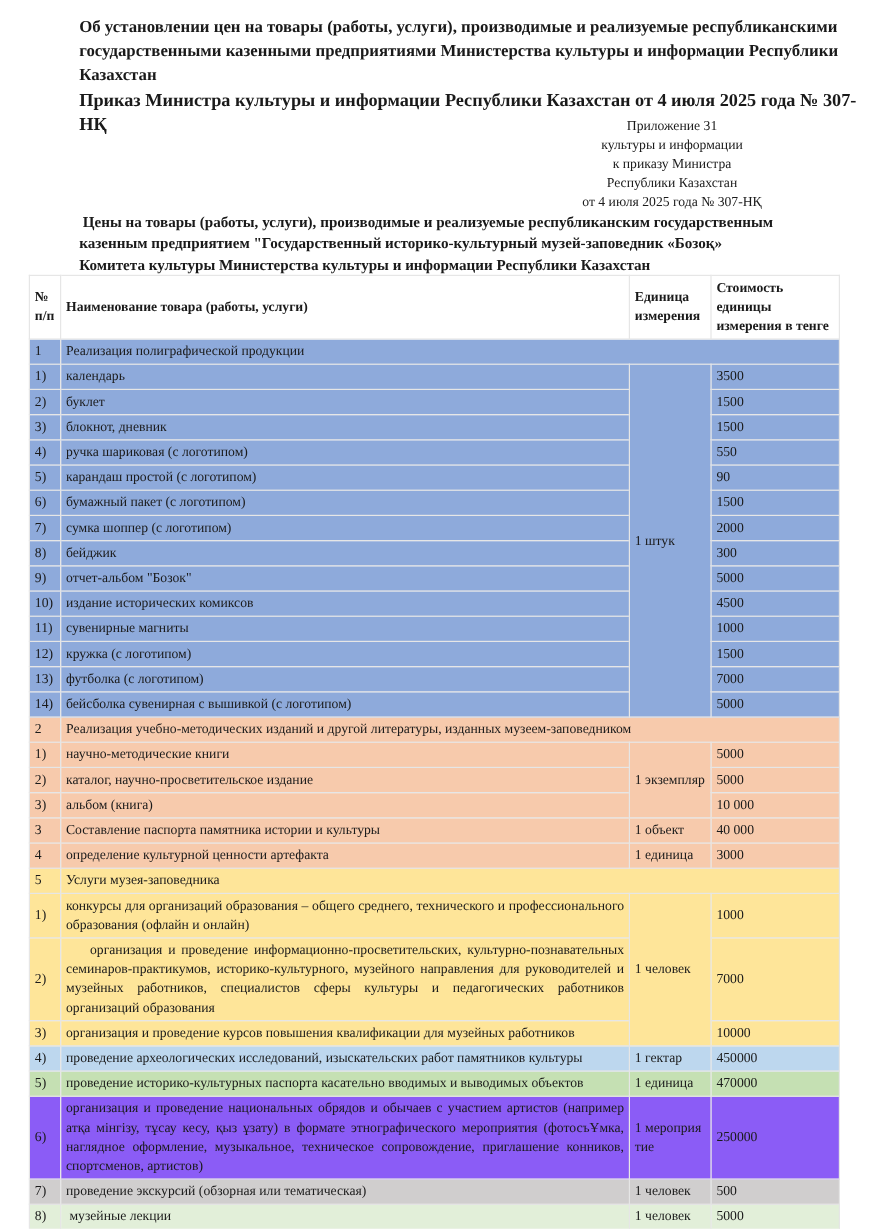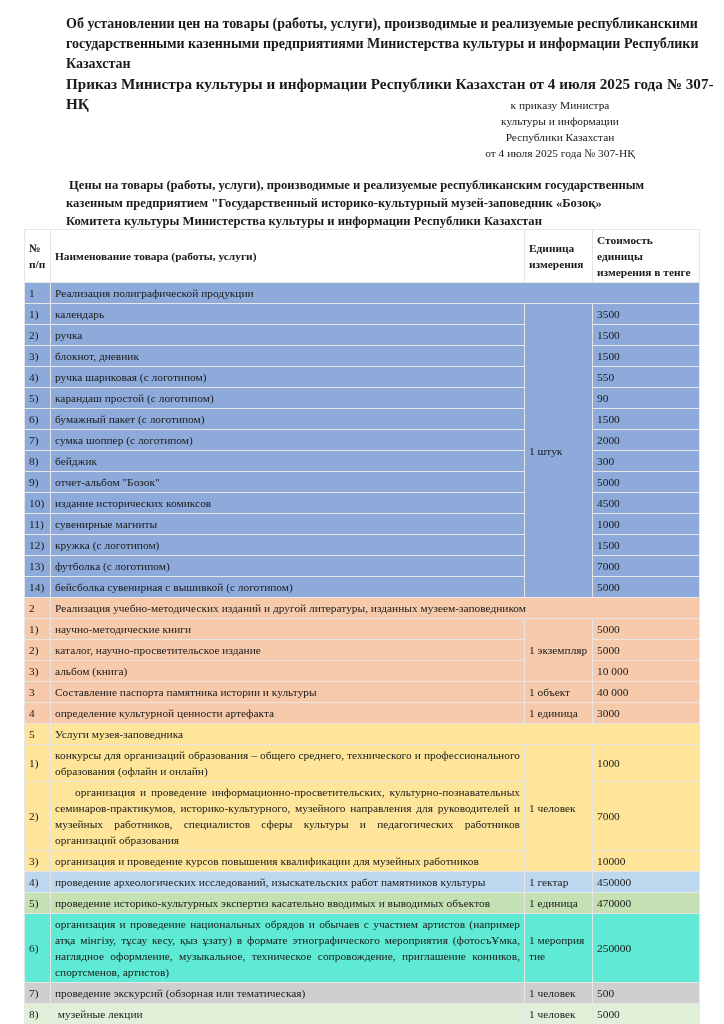--- a/index.html
+++ b/index.html
@@ -35,6 +35,7 @@
 <div class="title">Об установлении цен на товары (работы, услуги), производимые и реализуемые республиканскими государственными казенными предприятиями Министерства культуры и информации Республики Казахстан</div>
 <div class="order">Приказ Министра культуры и информации Республики Казахстан от 4 июля 2025 года № 307-НҚ</div>
 <div class="annex">
+  <div>Приложение 31</div>
   <div>к приказу Министра</div>
   <div>культуры и информации</div>
   <div>Республики Казахстан</div>

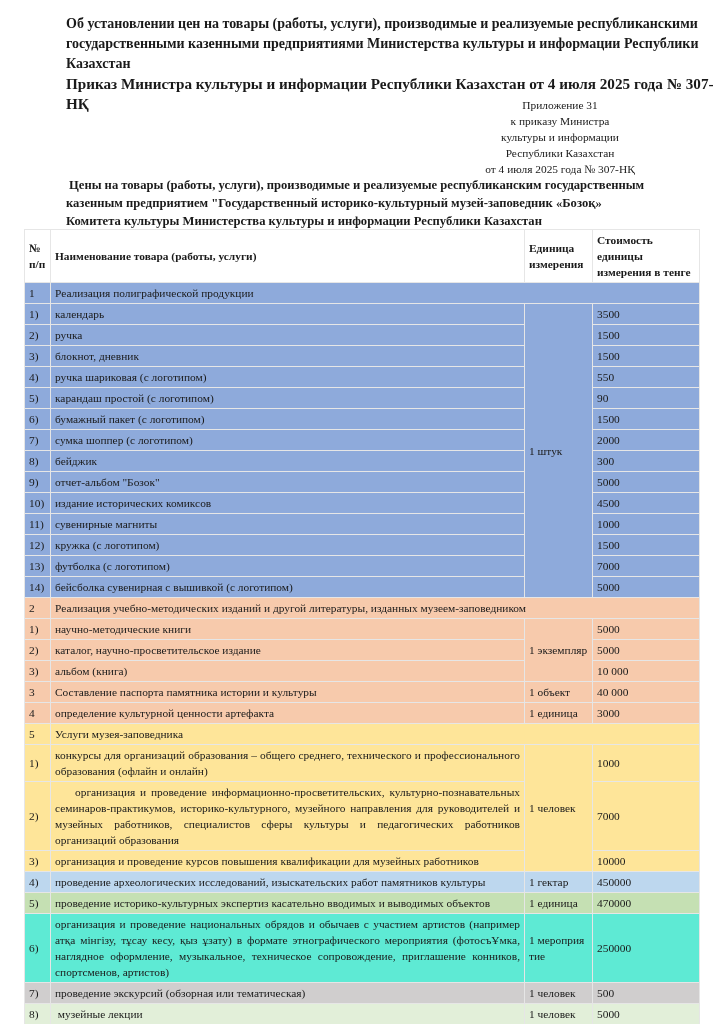--- a/index.html
+++ b/index.html
@@ -36,8 +36,8 @@
 <div class="order">Приказ Министра культуры и информации Республики Казахстан от 4 июля 2025 года № 307-НҚ</div>
 <div class="annex">
   <div>Приложение 31</div>
+  <div>культуры и информации</div>
   <div>к приказу Министра</div>
-  <div>культуры и информации</div>
   <div>Республики Казахстан</div>
   <div>от 4 июля 2025 года № 307-НҚ</div>
 </div>

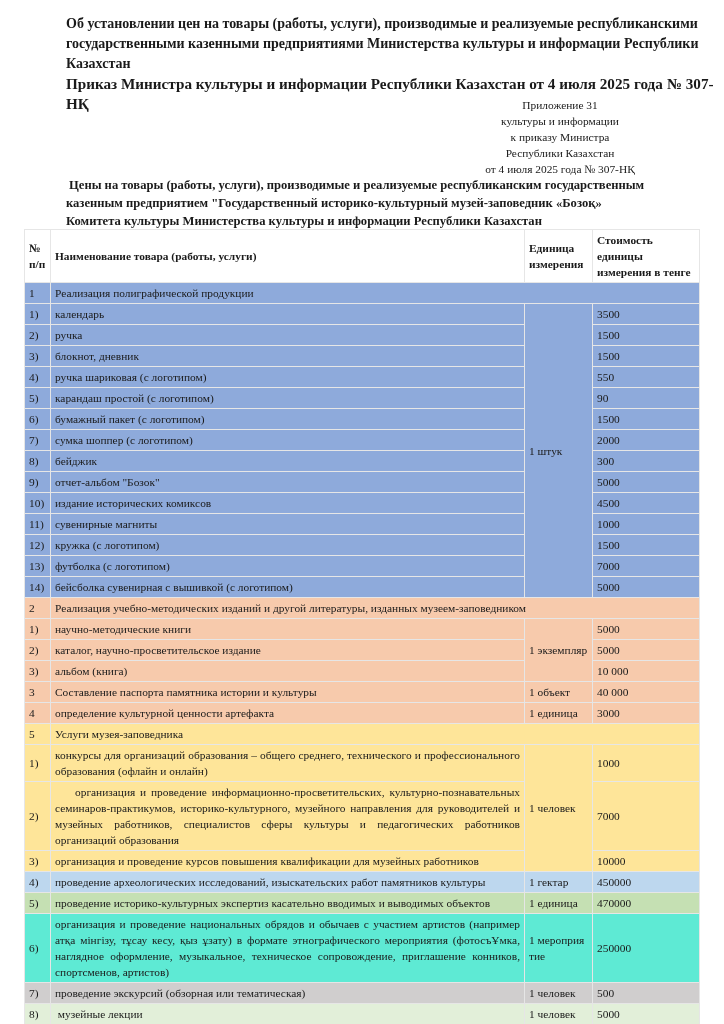--- a/index.html
+++ b/index.html
@@ -74,7 +74,7 @@
   </tr>
   <tr class="blue r20">
         <td>2)</td>
-        <td>ручка</td>
+        <td>буклет</td>
         <td>1500</td>
       </tr>
   <tr class="blue r20">

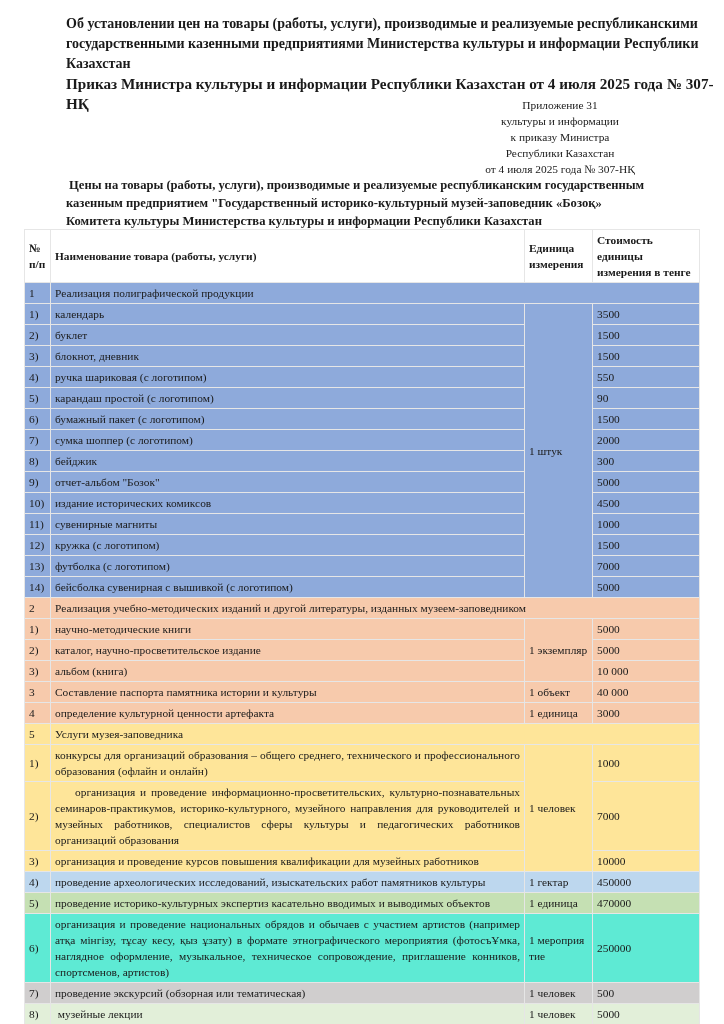--- a/index.html
+++ b/index.html
@@ -200,7 +200,7 @@
   </tr>
   <tr class="green r20">
     <td>5)</td>
-    <td>проведение историко-культурных экспертиз касательно вводимых и выводимых объектов</td>
+    <td>проведение историко-культурных паспорта касательно вводимых и выводимых объектов</td>
     <td>1 единица</td>
     <td>470000</td>
   </tr>

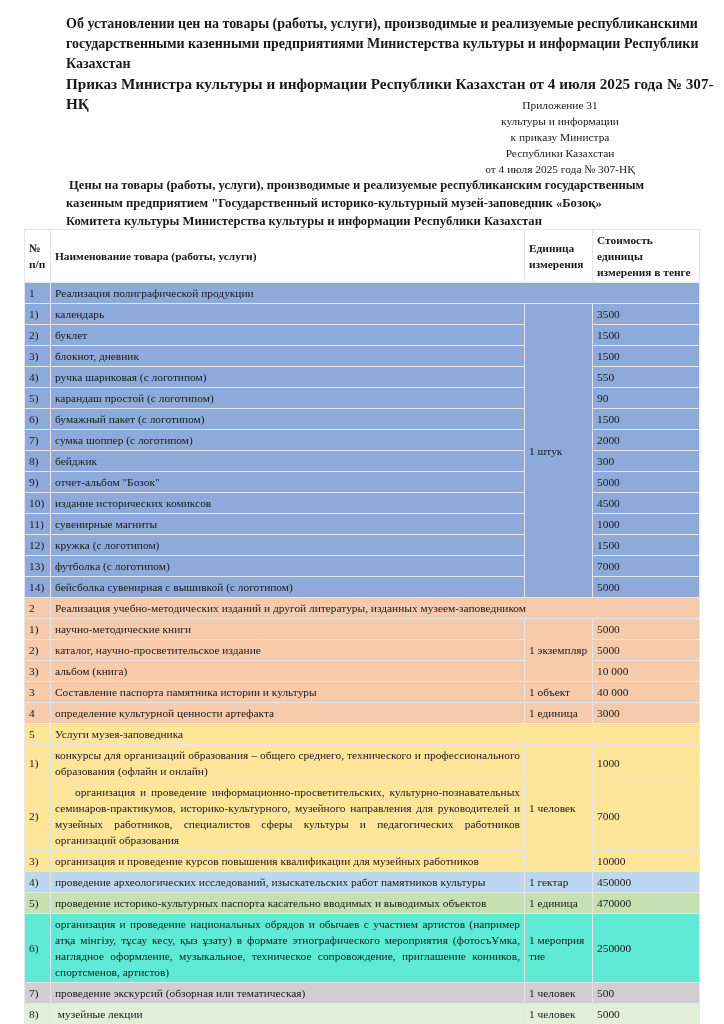--- a/index.html
+++ b/index.html
@@ -23,7 +23,7 @@
   .yellow td { background:#fee599; }
   .lblue td { background:#bdd7ee; }
   .green td { background:#c5e0b3; }
-  .peri td { background:#5eead4; }
+  .peri td { background:#8b5cf6; }
   .gray td { background:#d0cece; }
   .lgreen td { background:#e2efd9; }
   .r20 td { height:16px; }

